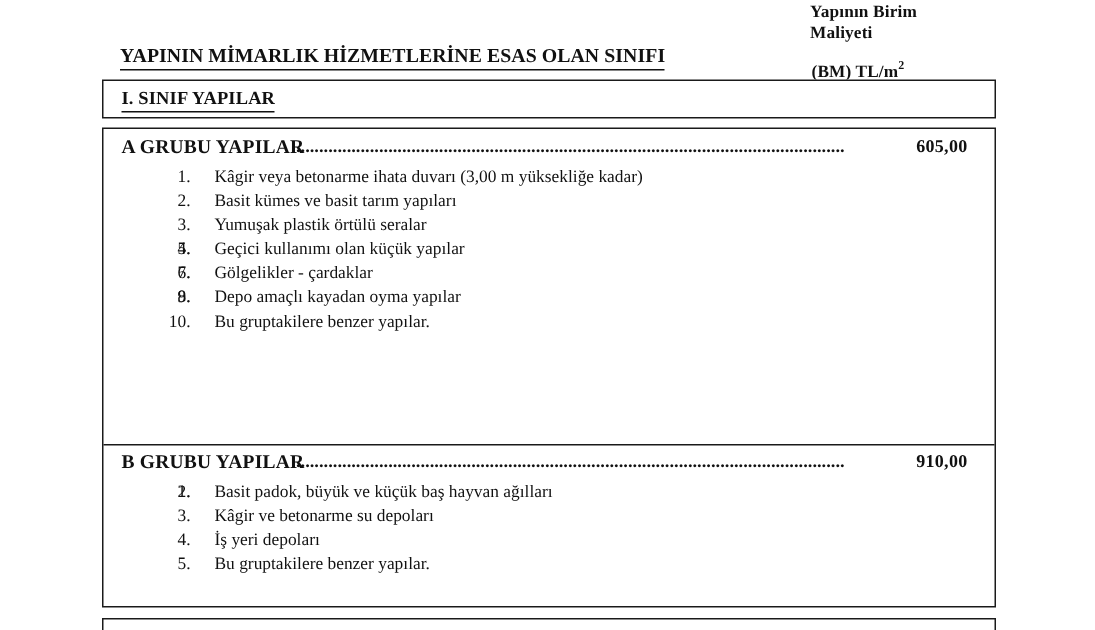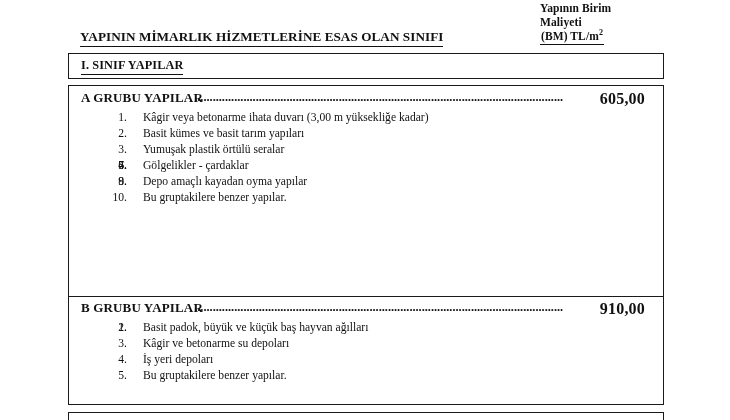--- a/index.html
+++ b/index.html
@@ -33,7 +33,7 @@
     display: inline-block;
     border-bottom: 1.6px solid #111;
     padding: 0 1px 0.5px 1px;
-    margin-top: 1px;
+    margin-top: 13px;
   }
   .col-header .bm sup {
     font-size: 8px;

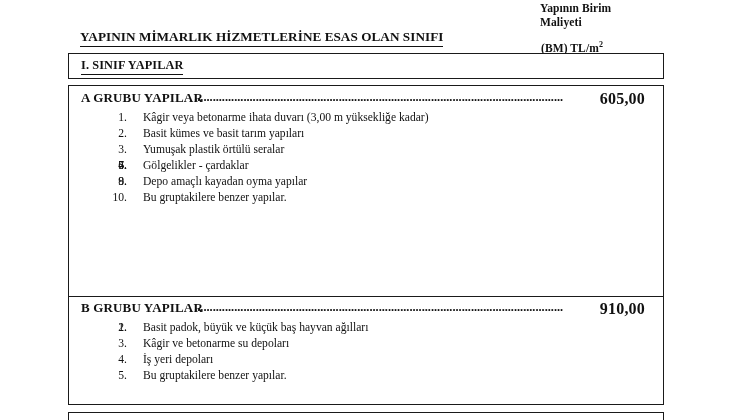--- a/index.html
+++ b/index.html
@@ -130,7 +130,7 @@
     right: 18px;
     top: 4px;
     font-weight: bold;
-    font-size: 16px;
+    font-size: 12px;
     letter-spacing: 0.2px;
   }
 

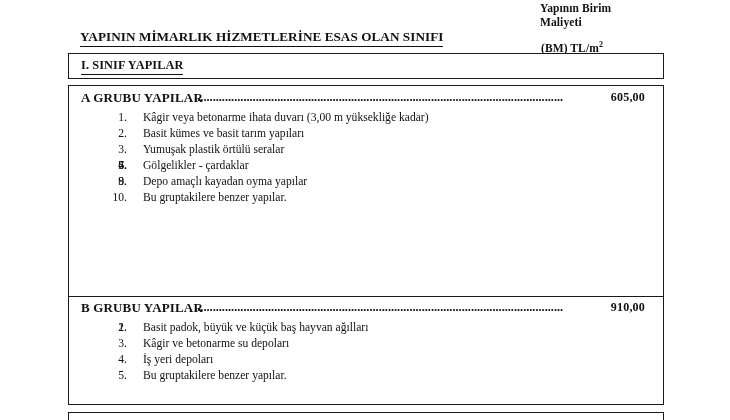--- a/index.html
+++ b/index.html
@@ -185,7 +185,7 @@
           <li><span class="num">2.</span><span>Basit kümes ve basit tarım yapıları</span></li>
           <li><span class="num">3.</span><span>Yumuşak plastik örtülü seralar</span></li>
           <li><span class="num">4.</span></li>
-          <li><span class="num">5.</span></li>
+          <li><span class="num">5.</span><span>Geçici kullanımı olan küçük yapılar</span></li>
           <li><span class="num">6.</span></li>
           <li><span class="num">7.</span><span>Gölgelikler - çardaklar</span></li>
           <li><span class="num">8.</span></li>

